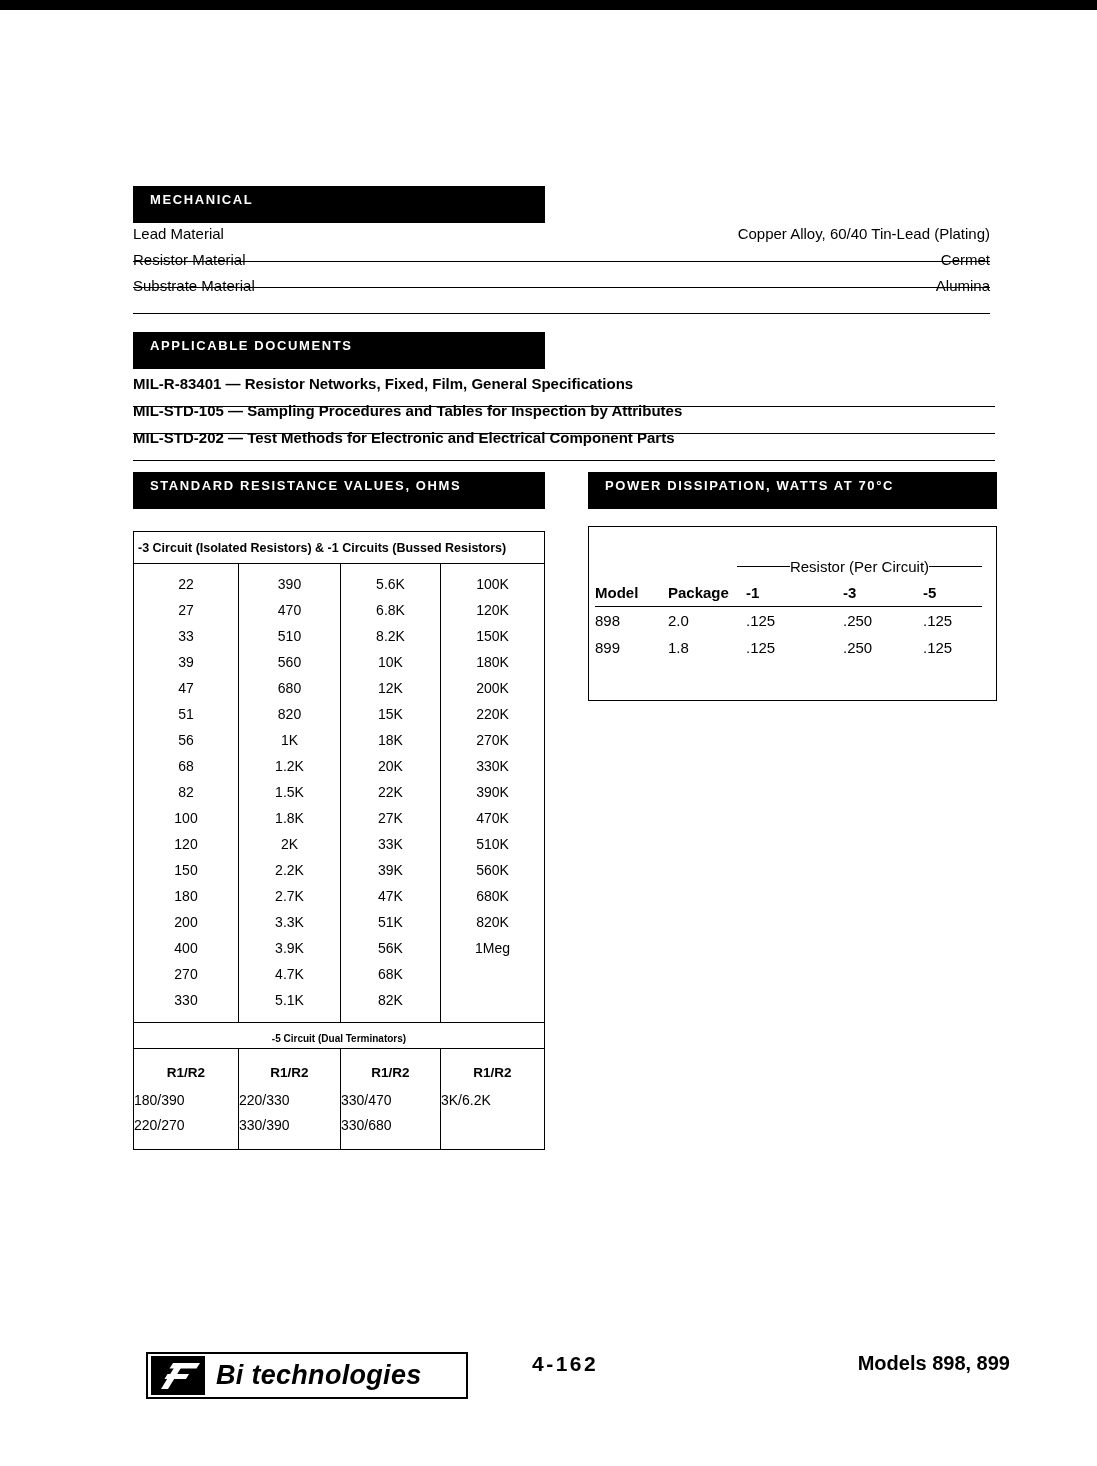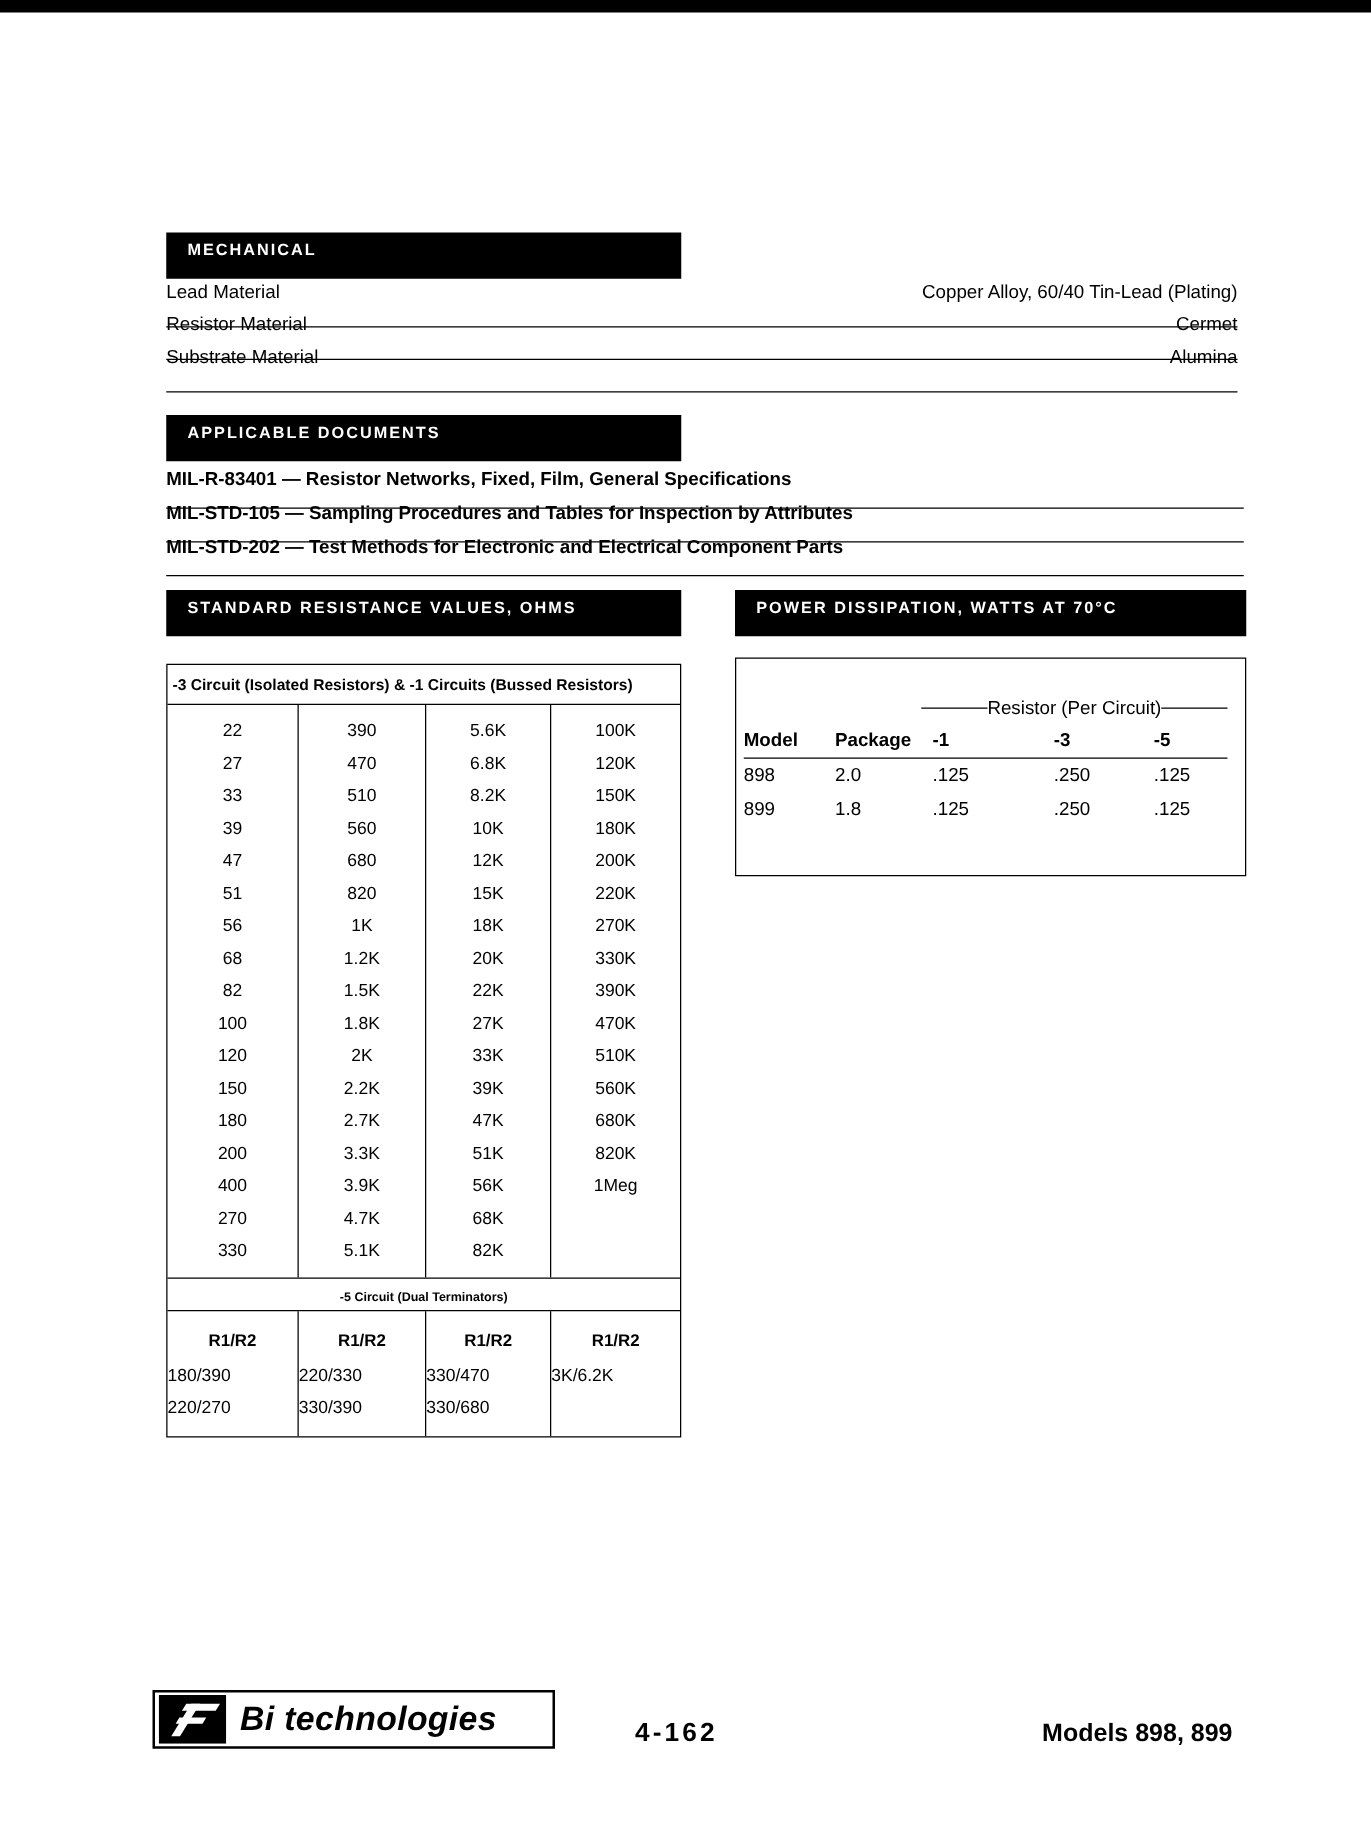--- a/index.html
+++ b/index.html
@@ -77,7 +77,7 @@
   .power-cell { font-size:15px; height:27px; line-height:27px; text-align:left; }
 
   
-  .footer { position:absolute; top:1352px; left:122px; width:864px; display:flex; align-items:flex-end; }
+  .footer { position:absolute; top:1352px; left:146px; width:864px; display:flex; align-items:flex-start; }
   .logo-box {
     width:322px; height:47px; border:2.5px solid var(--ink, #000);
     display:flex; align-items:center; background:var(--paper,#fff);

